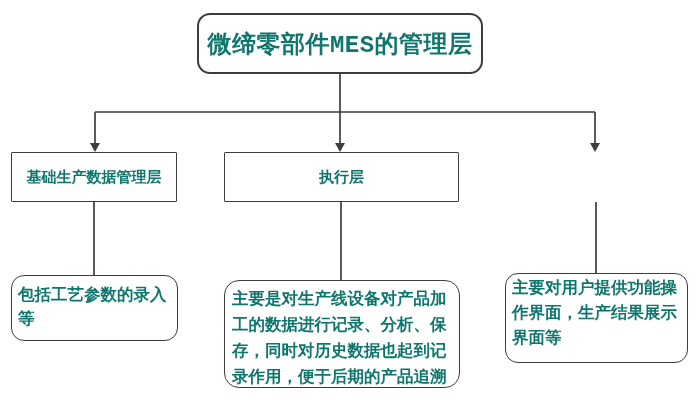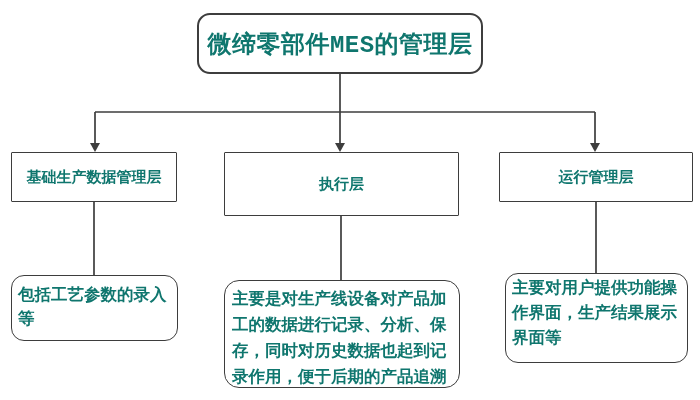--- a/index.html
+++ b/index.html
@@ -45,7 +45,7 @@
     letter-spacing: 0.5px;
   }
   #mid-left  { left: 11px;  top: 152px; width: 166px; height: 50px; font-size: 15px; }
-  #mid-center{ left: 224px; top: 152px; width: 235px; height: 64px; font-size: 15px; }
+  #mid-center{ left: 224px; top: 152px; width: 235px; height: 50px; font-size: 15px; }
   #mid-right { left: 499px; top: 152px; width: 194px; height: 50px; font-size: 15px; }
   .desc {
     font-size: 16.5px;

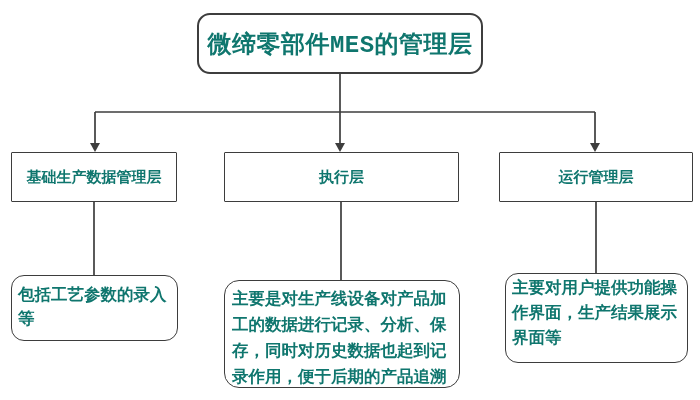--- a/index.html
+++ b/index.html
@@ -106,9 +106,6 @@
     <span>执行层</span>
   </div>
 
-  <div id="mid-right" class="node centered">
-    <span>运行管理层</span>
-  </div>
 
   <div id="bot-left" class="node desc">包括工艺参数的录入
 等</div>

